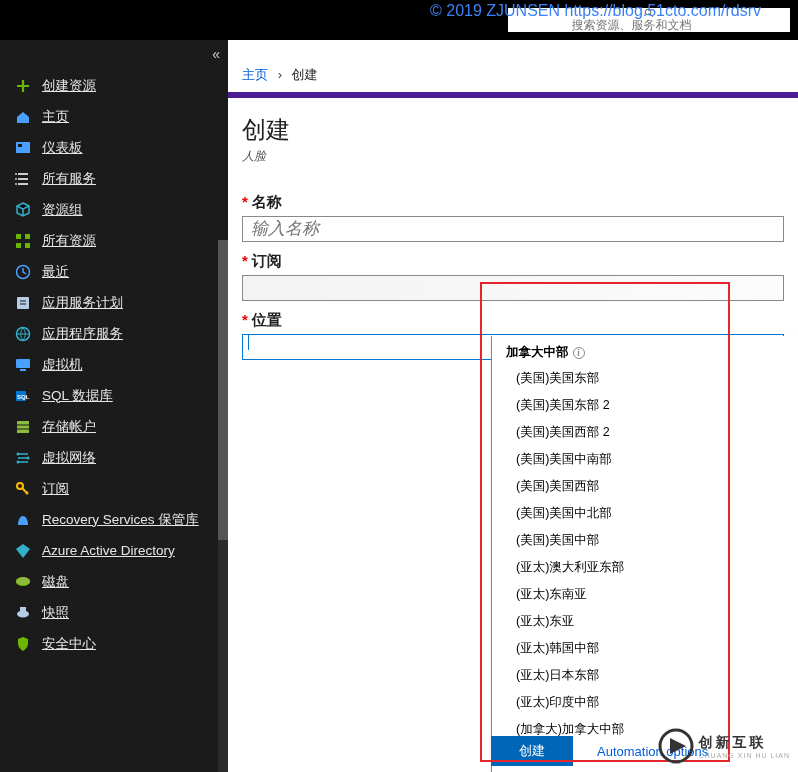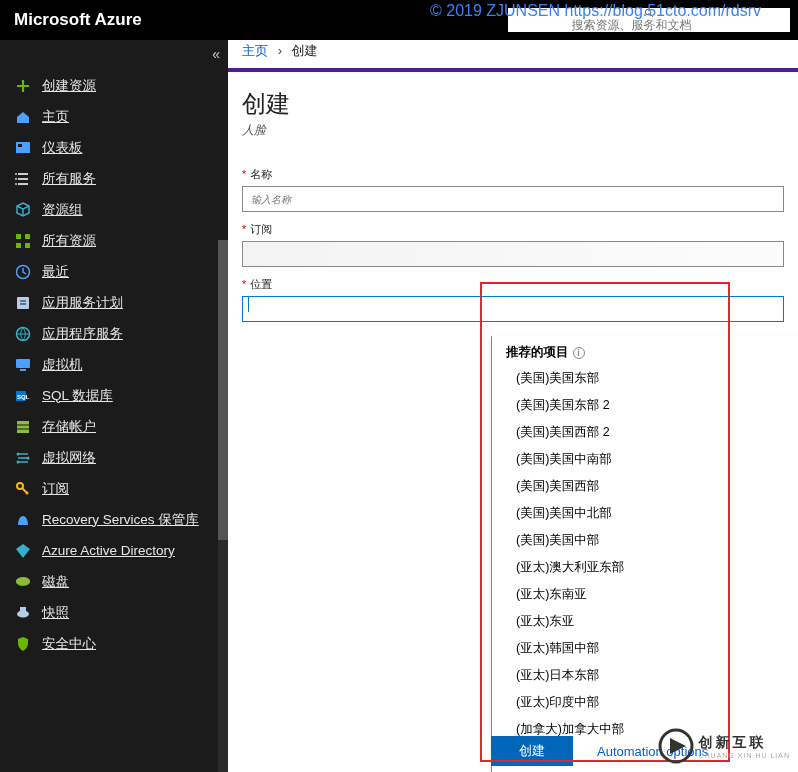--- a/index.html
+++ b/index.html
@@ -49,7 +49,6 @@
 <body>
 
 <div class="topbar">
-  <span class="brand">Microsoft Azure</span>
   <div class="search-wrap">
     <svg class="search-icon" viewBox="0 0 16 16">
         <circle cx="6.5" cy="6.5" r="4.5" stroke="#555" stroke-width="1.5" fill="none"></circle>

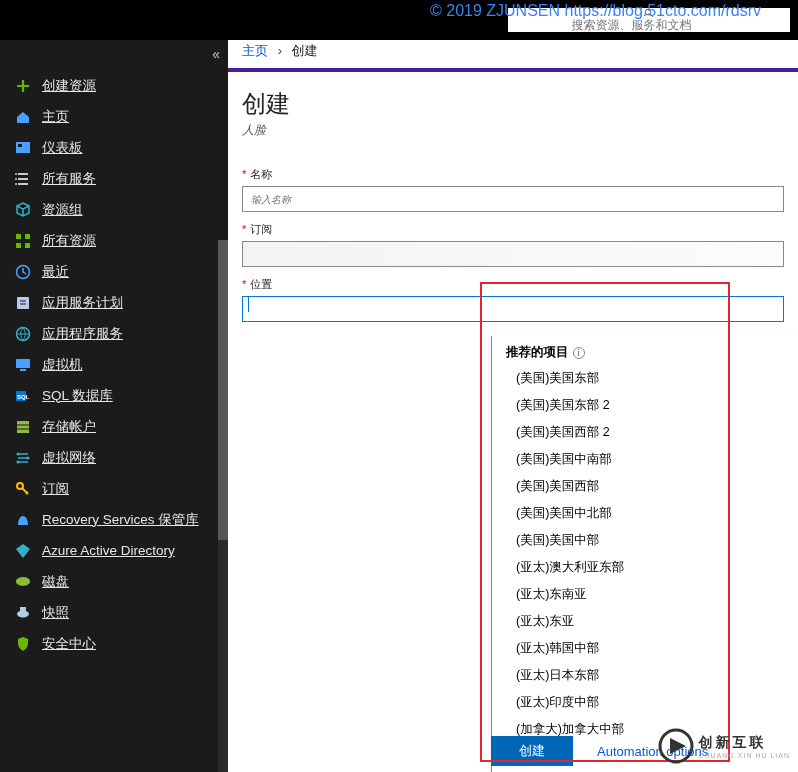--- a/index.html
+++ b/index.html
@@ -20,7 +20,7 @@
 .sb-scroll-track { position: absolute; right: 0; top: 200px; width: 10px; height: 540px; background: #2b2b2b; }
 .sb-scroll-thumb { position: absolute; top: 0; width: 100%; height: 300px; background: #555; }
 .content { flex: 1; background: #fff; position: relative; overflow: hidden; }
-.breadcrumb { padding: 2px 14px 8px; font-size: 13px; color: #015cda; border-bottom: 4px solid #4c1d95; }
+.breadcrumb { padding: 26px 14px 8px; font-size: 13px; color: #015cda; border-bottom: 6px solid #4c1d95; }
 .breadcrumb .sep { color: #444; margin: 0 6px; }
 .blade-title { padding: 16px 14px 2px; font-size: 24px; font-weight: 400; color: #222; }
 .blade-sub { padding: 0 14px 10px; font-size: 12px; color: #555; font-style: italic; }

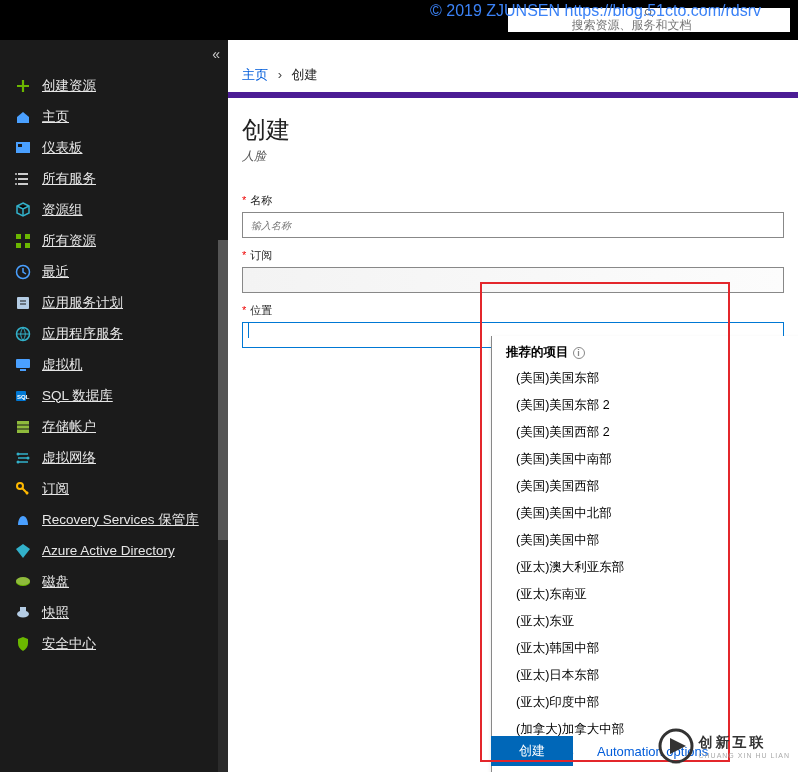--- a/index.html
+++ b/index.html
@@ -25,7 +25,7 @@
 .blade-title { padding: 16px 14px 2px; font-size: 24px; font-weight: 400; color: #222; }
 .blade-sub { padding: 0 14px 10px; font-size: 12px; color: #555; font-style: italic; }
 .form-area { padding: 8px 14px 0; }
-.field-label { font-size: 11px; color: #222; margin-top: 10px; }
+.field-label { font-size: 15px; color: #222; margin-top: 10px; font-weight: bold; }
 .req { color: #e00; margin-right: 4px; }
 .txt-input { width: 100%; height: 26px; border: 1px solid #888; padding: 0 8px; font-size: 10px; outline: none; margin-top: 4px; }
 .sub-box { width: 100%; height: 26px; border: 1px solid #888; margin-top: 4px; background: linear-gradient(90deg,#f3f3f3,#fcfcfc); filter: blur(0.3px); }

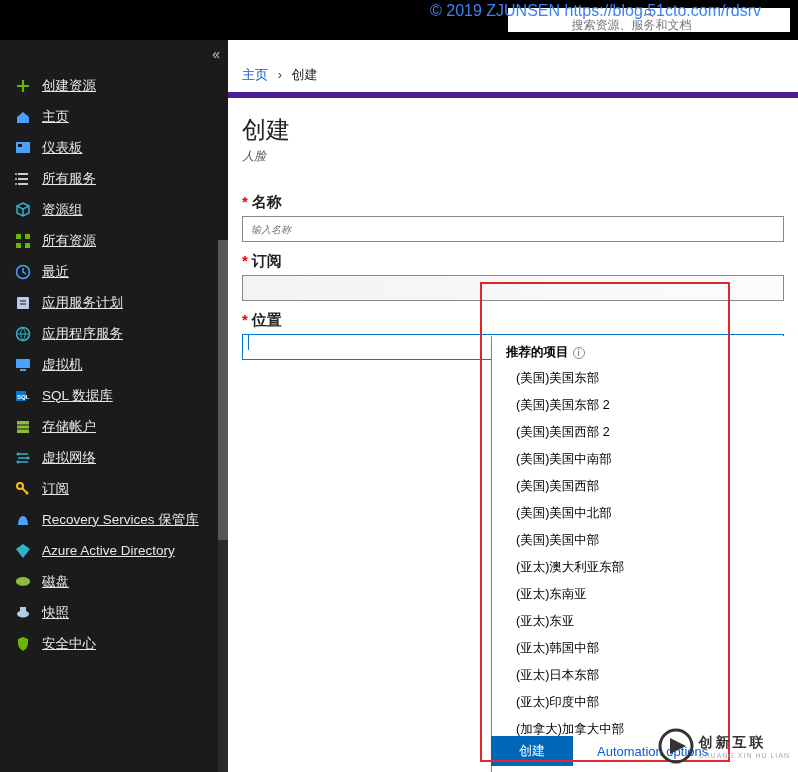--- a/index.html
+++ b/index.html
@@ -27,7 +27,7 @@
 .form-area { padding: 8px 14px 0; }
 .field-label { font-size: 15px; color: #222; margin-top: 10px; font-weight: bold; }
 .req { color: #e00; margin-right: 4px; }
-.txt-input { width: 100%; height: 26px; border: 1px solid #888; padding: 0 8px; font-size: 10px; outline: none; margin-top: 4px; }
+.txt-input { width: 100%; height: 26px; border: 1px solid #888; padding: 0 8px; font-size: 17px; outline: none; margin-top: 4px; }
 .sub-box { width: 100%; height: 26px; border: 1px solid #888; margin-top: 4px; background: linear-gradient(90deg,#f3f3f3,#fcfcfc); filter: blur(0.3px); }
 .highlight-box { position: absolute; left: 252px; top: 242px; width: 250px; height: 480px; border: 2px solid #e3262b; pointer-events: none; z-index: 30; }
 .loc-input { border: 1px solid #0078d4; }

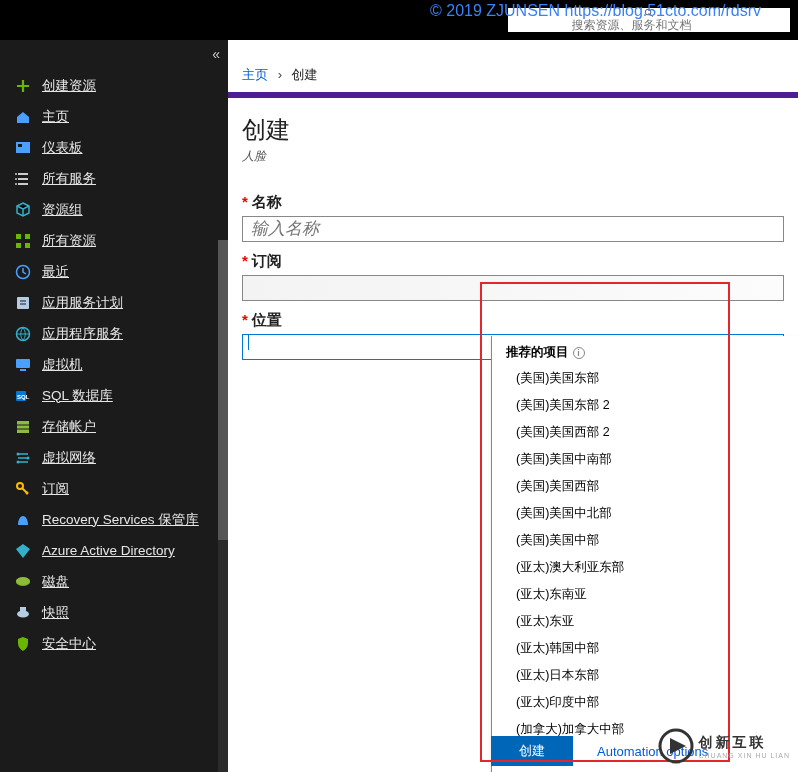--- a/index.html
+++ b/index.html
@@ -266,7 +266,7 @@
 
     <div class="dropdown">
       <div class="dd-header">
-        <span>推荐的项目</span>
+        <span>加拿大中部</span>
         <span class="info-icon">i</span>
       </div>
       <div id="dd-list">

